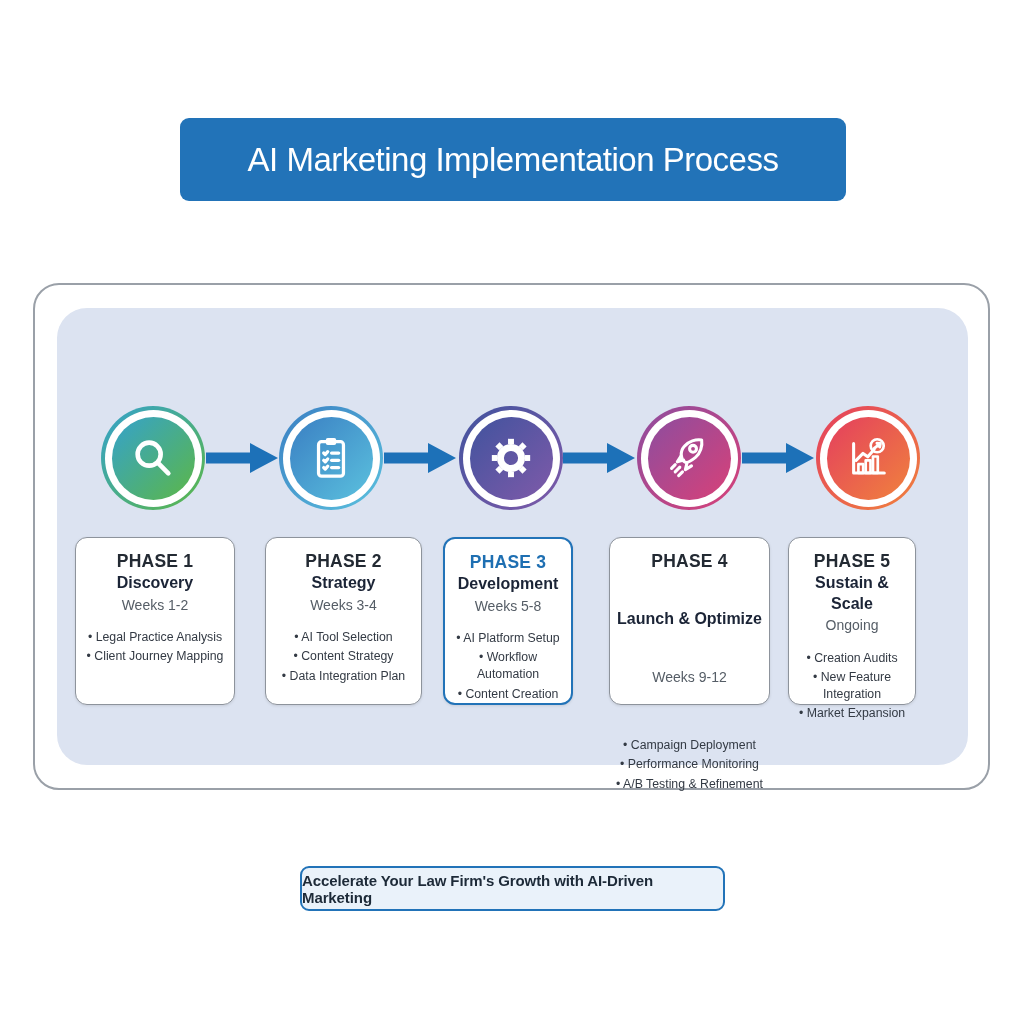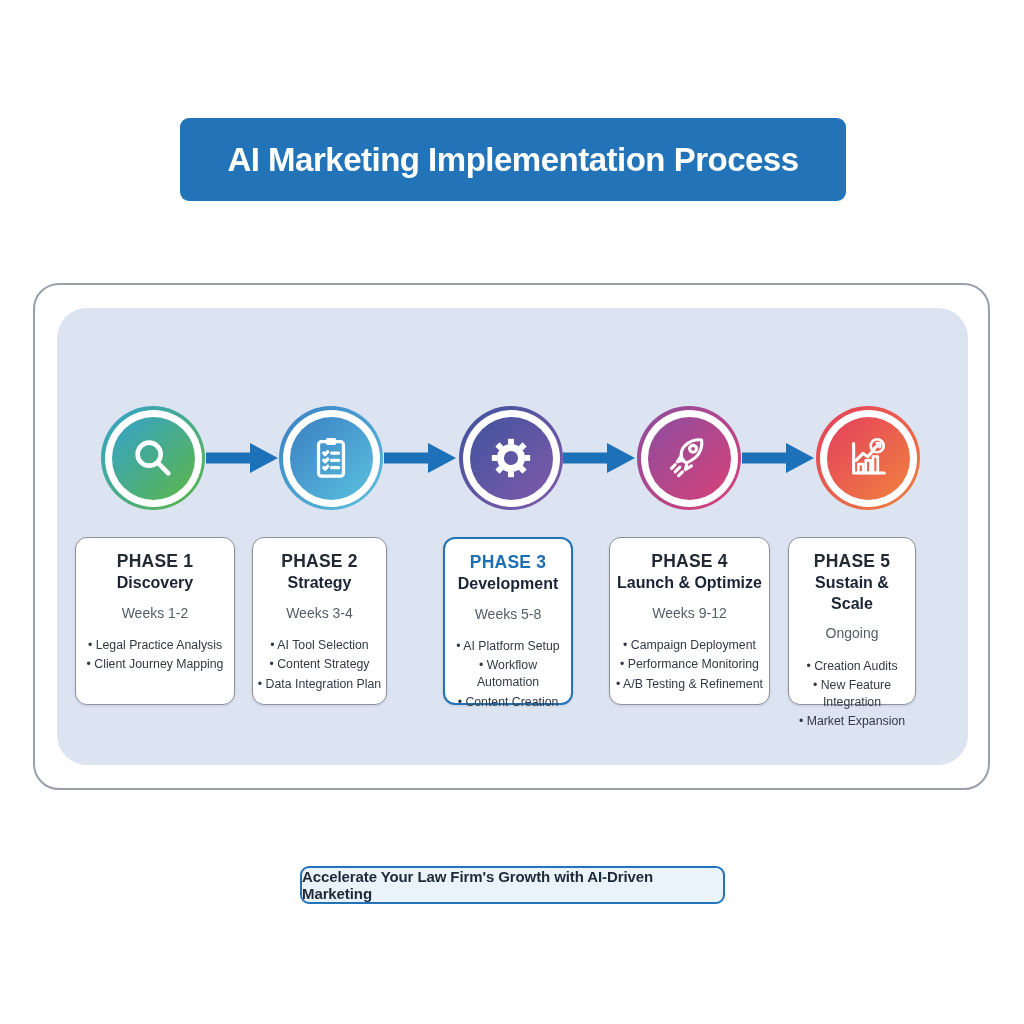--- a/index.html
+++ b/index.html
@@ -10,7 +10,7 @@
   .header-banner{position:absolute;left:180px;top:118px;width:666px;height:83px;
     background:var(--accent);border-radius:9px;display:flex;flex-direction:column;
     align-items:center;justify-content:center;gap:4px;}
-  .header-title{color:#ffffff;font-size:33px;font-weight:700;letter-spacing:-0.5px;line-height:1;}
+  .header-title{color:#ffffff;font-size:33px;font-weight:400;letter-spacing:-0.5px;line-height:1;}
   .header-subtitle{color:#ffffff;font-size:13.5px;font-weight:700;letter-spacing:0.1px;line-height:1;}
 
   

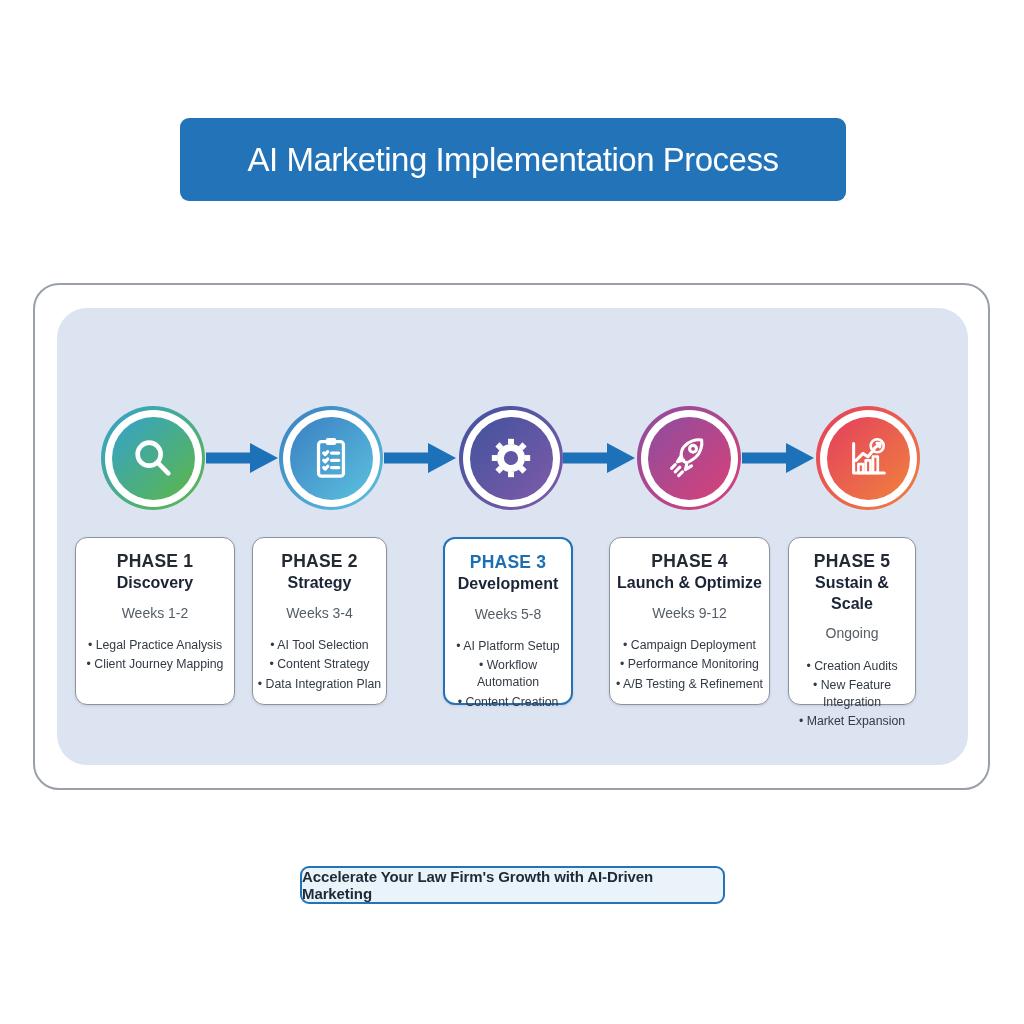--- a/index.html
+++ b/index.html
@@ -170,7 +170,7 @@
     </div>
   </div>
 
-  <div class="phase-card" style="left:252px;width:135px;">
+  <div class="phase-card" style="left:265px;width:157px;">
     <div class="phase-label">PHASE 2</div>
     <div class="phase-name">Strategy</div>
     <div class="phase-duration">Weeks 3-4</div>

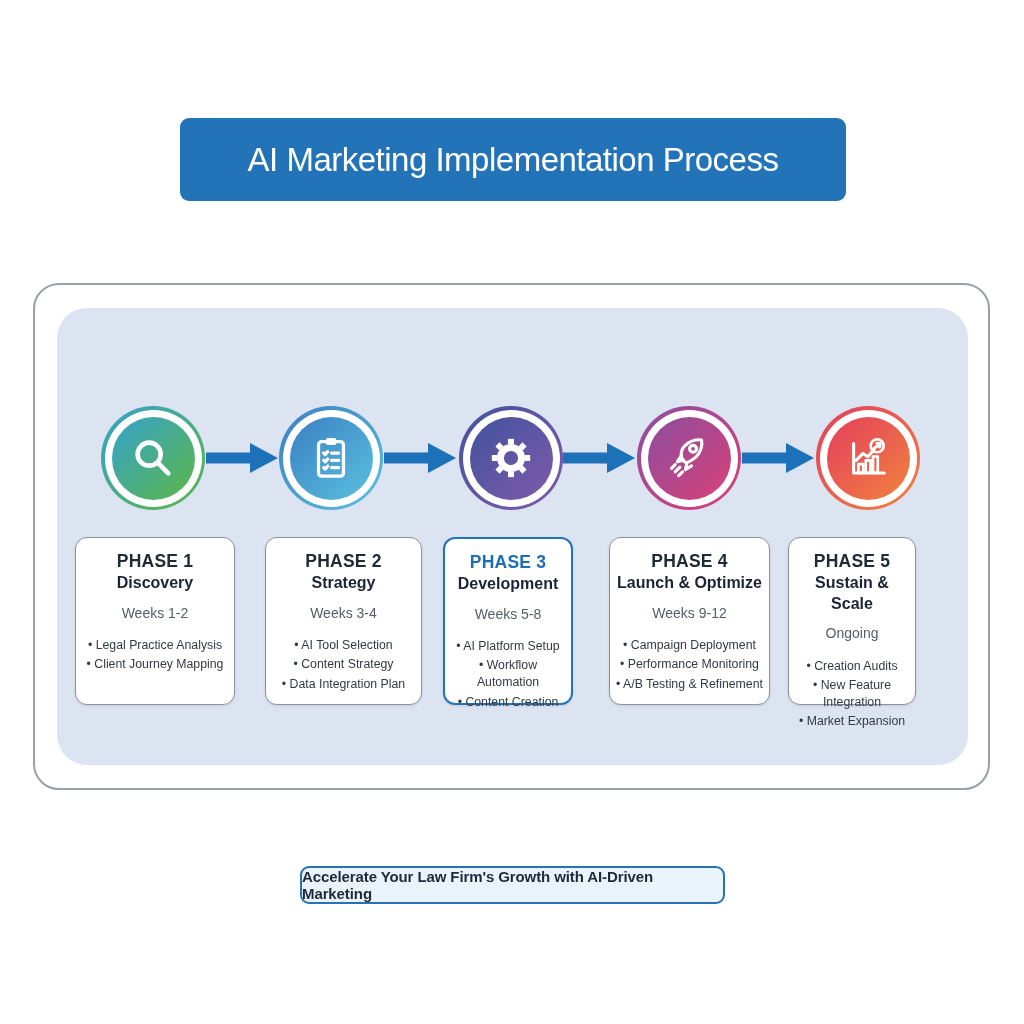--- a/index.html
+++ b/index.html
@@ -192,7 +192,7 @@
     </div>
   </div>
 
-  <div class="phase-card" style="left:609px;width:161px;">
+  <div class="phase-card" style="left:609px;width:161px;gap:36px;">
     <div class="phase-label">PHASE 4</div>
     <div class="phase-name">Launch &amp; Optimize</div>
     <div class="phase-duration">Weeks 9-12</div>

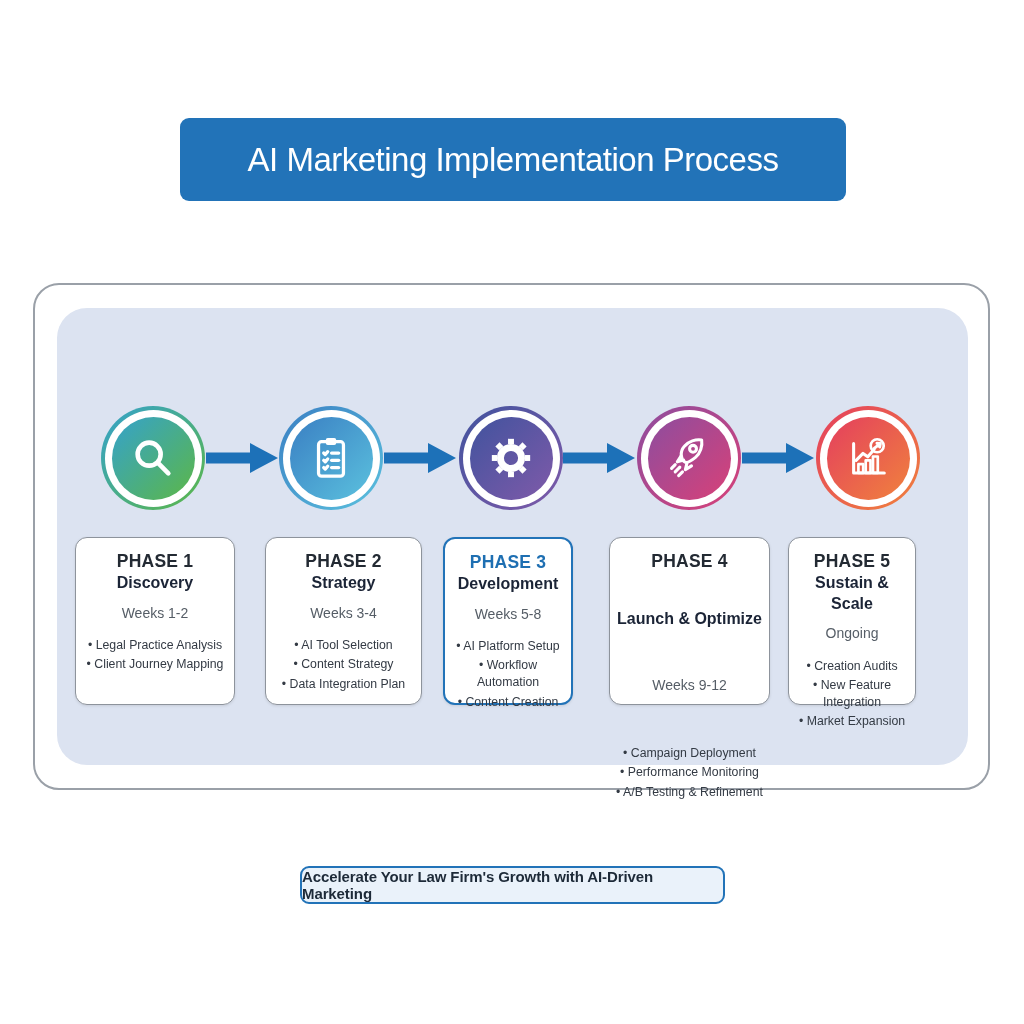--- a/index.html
+++ b/index.html
@@ -40,7 +40,7 @@
   .phase-label{font-size:17.5px;font-weight:700;color:#232a33;letter-spacing:0.2px;line-height:1.25;}
   .phase-card.highlighted .phase-label{color:var(--phase3_label);}
   .phase-name{font-size:16px;font-weight:700;color:#1b2436;line-height:1.3;}
-  .phase-duration{font-size:14px;color:#555d66;margin-top:10px;line-height:1.3;}
+  .phase-duration{font-size:14px;color:#555d66;margin-top:2px;line-height:1.3;}
   .phase-bullets{margin-top:15px;display:flex;flex-direction:column;gap:3px;justify-content:space-between;}
   .bullet{font-size:12.3px;color:#333a44;line-height:1.35;}
   .bullet::before{content:"• ";}

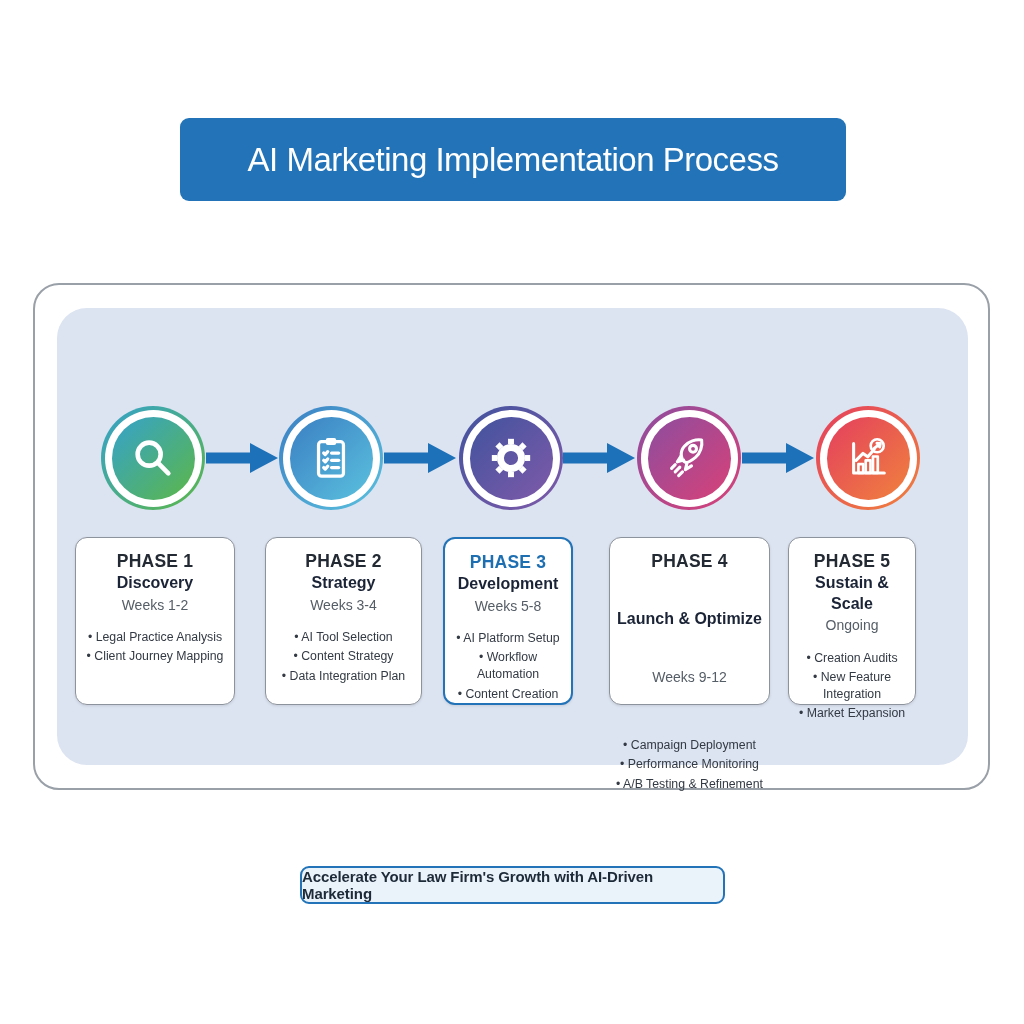--- a/index.html
+++ b/index.html
@@ -46,7 +46,7 @@
   .bullet::before{content:"• ";}
 
   
-  .cta-banner{position:absolute;left:300px;top:866px;width:425px;height:38px;
+  .cta-banner{position:absolute;left:300px;top:866px;width:425px;height:45px;
     background:var(--cta_bg);border:2px solid var(--cta_border);border-radius:9px;
     box-sizing:border-box;display:flex;align-items:center;justify-content:center;}
   .cta-label{font-size:15px;font-weight:700;color:#1d2a38;letter-spacing:-0.1px;}

